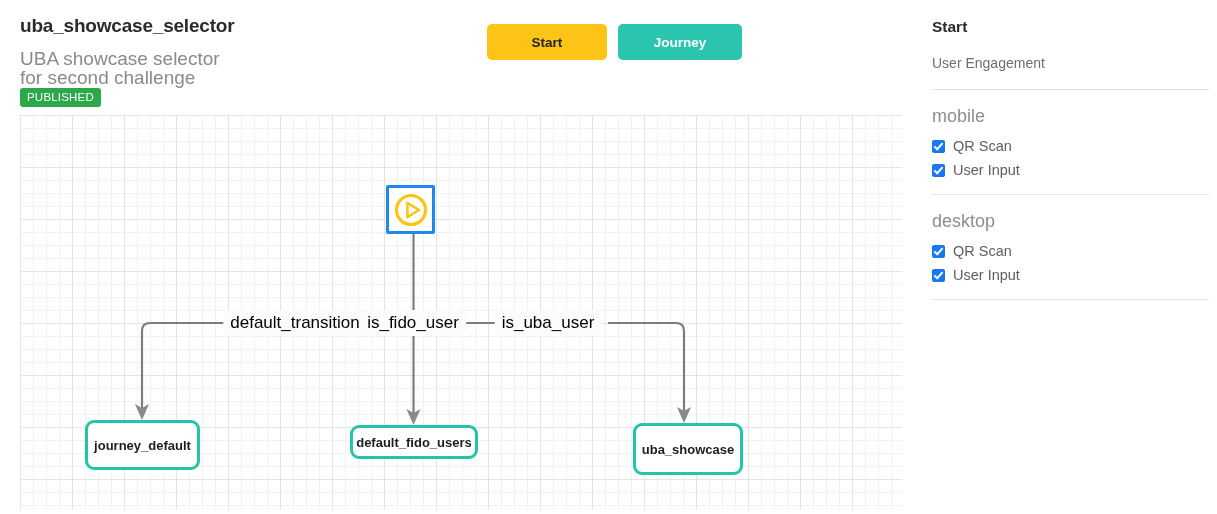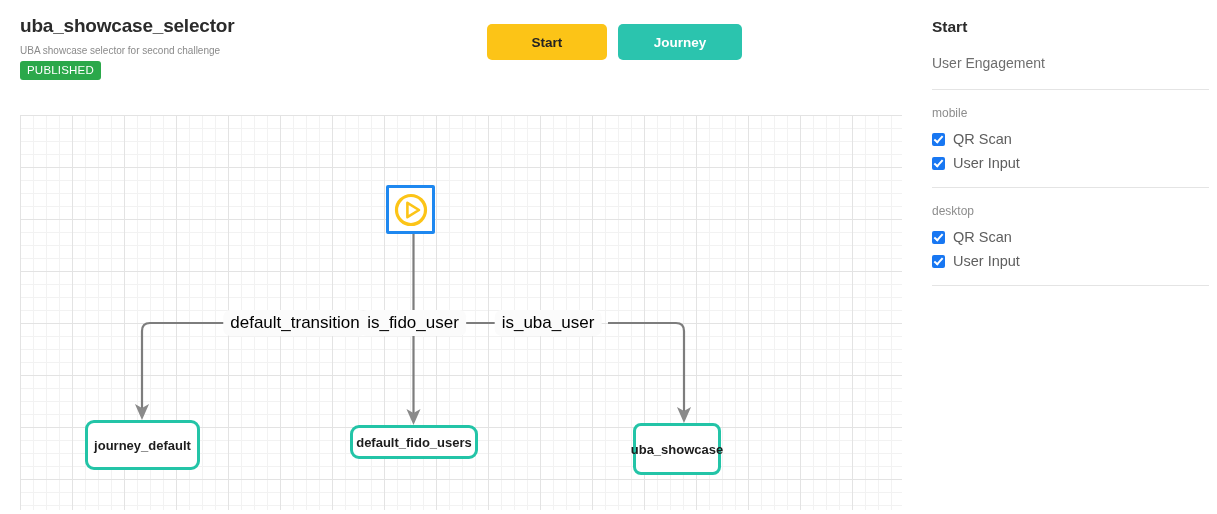--- a/index.html
+++ b/index.html
@@ -19,8 +19,8 @@
     letter-spacing: -0.2px; line-height: 24px;
   }
   #flow-subtitle {
-    font-size: 10px; color: #8a8a8a; line-height: 19px;
-    margin-top: 3px; max-width: 225px;
+    font-size: 19px; color: #8a8a8a; line-height: 19px;
+    margin-top: 11px; max-width: 225px;
   }
   #status-badge {
     display: inline-block; 

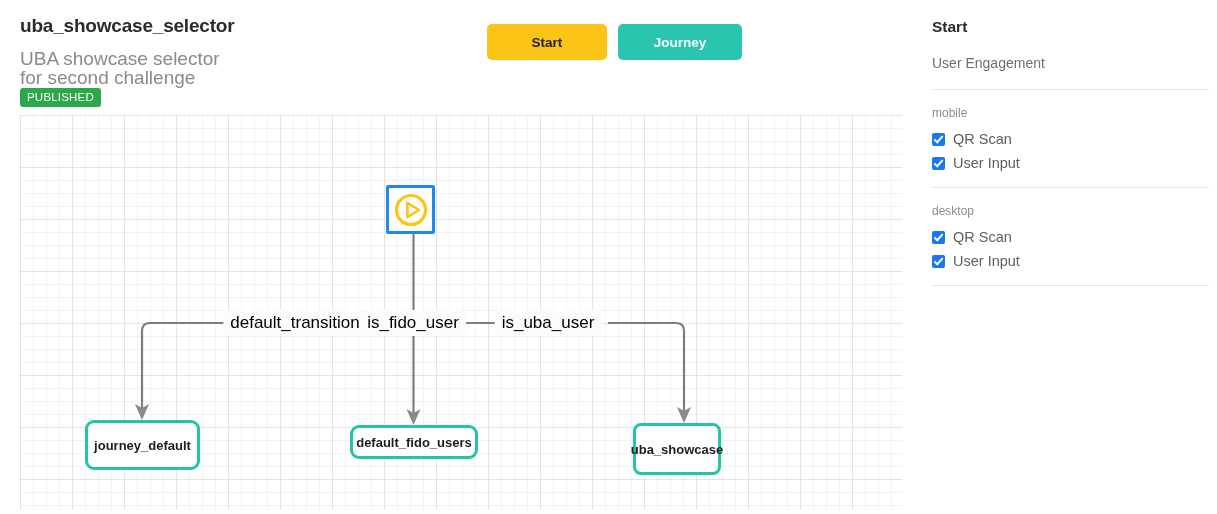--- a/index.html
+++ b/index.html
@@ -100,7 +100,7 @@
   }
   .sb-divider { height: 1px; background: #e4e4e4; width: 277px; }
   .sb-group { padding-top: 16px; padding-bottom: 16px; }
-  .sb-group-label { font-size: 12px; color: #8d8d8d; margin-bottom: 11px; }
+  .sb-group-label { font-size: 18px; color: #8d8d8d; margin-bottom: 11px; }
   .sb-check-row { display: flex; align-items: center; gap: 8px; margin-bottom: 8px; }
   .sb-check-row:last-child { margin-bottom: 0; }
   .cbox {

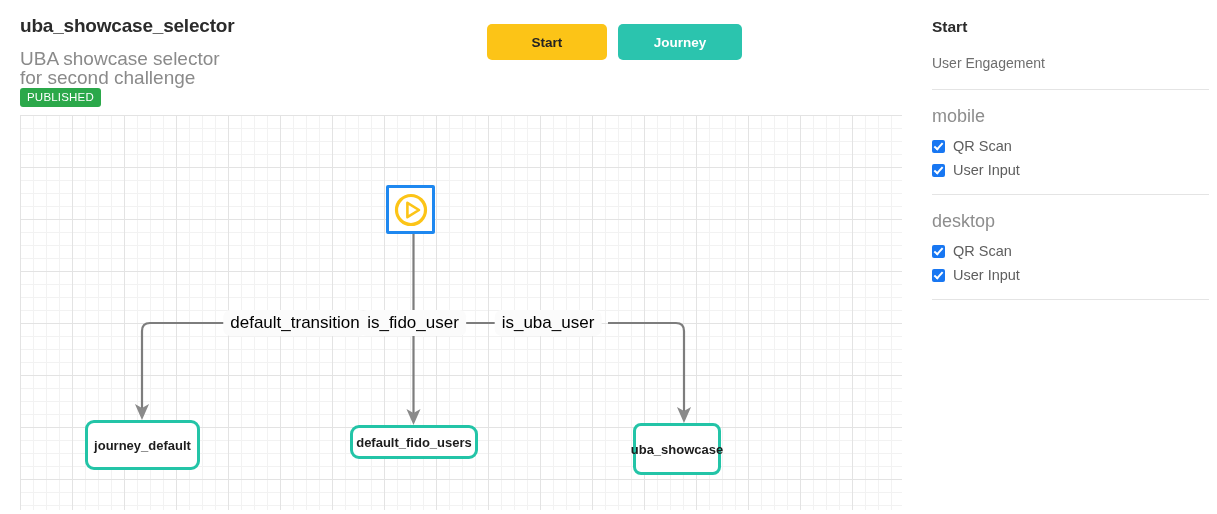--- a/index.html
+++ b/index.html
@@ -166,7 +166,7 @@
 
     <div class="node" style="left:65px; top:305px; width:115px; height:50px;">journey_default</div>
     <div class="node" style="left:330px; top:310px; width:128px; height:34px;">default_fido_users</div>
-    <div class="node" style="left:613px; top:308px; width:88px; height:52px;border-radius:8px;">uba_showcase</div>
+    <div class="node" style="left:613px; top:308px; width:110px; height:52px;">uba_showcase</div>
   </div>
 
   <div id="sidebar">

